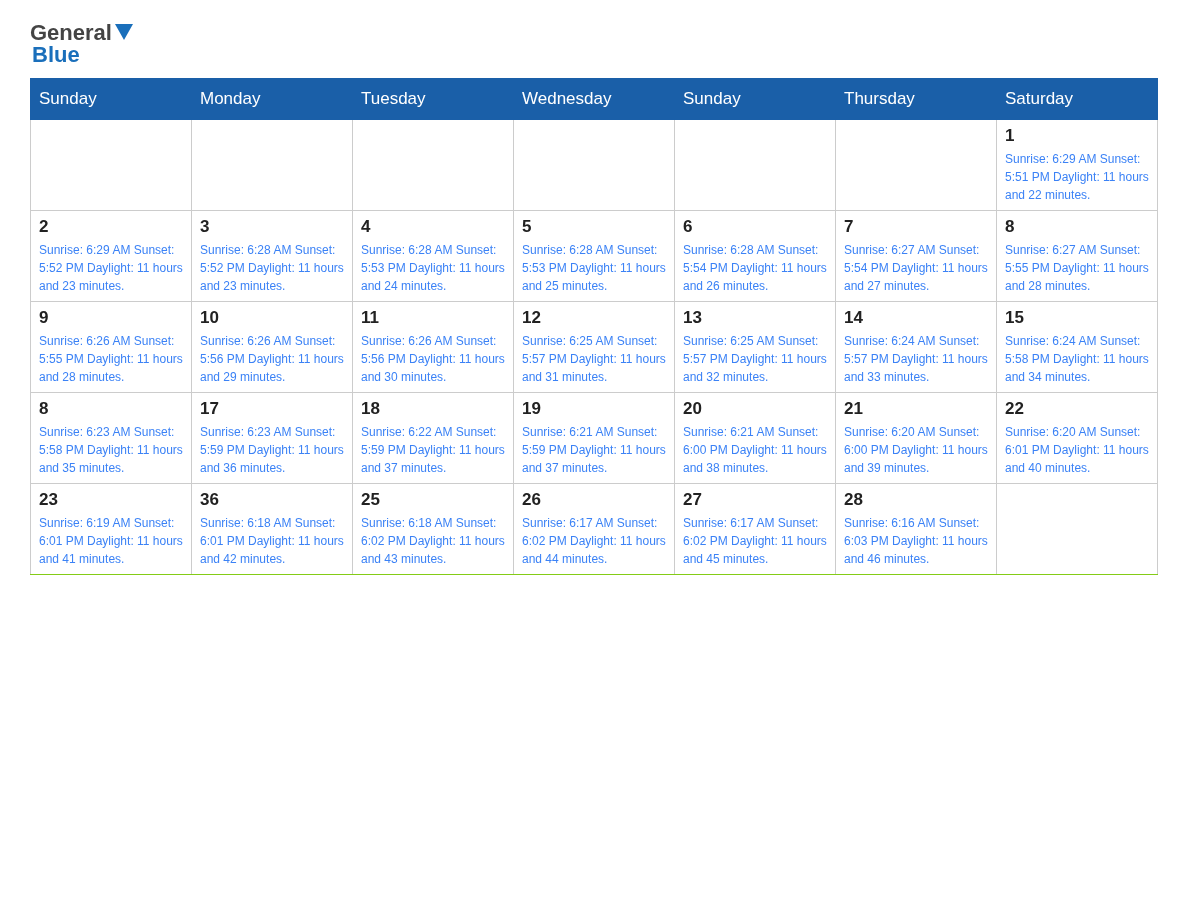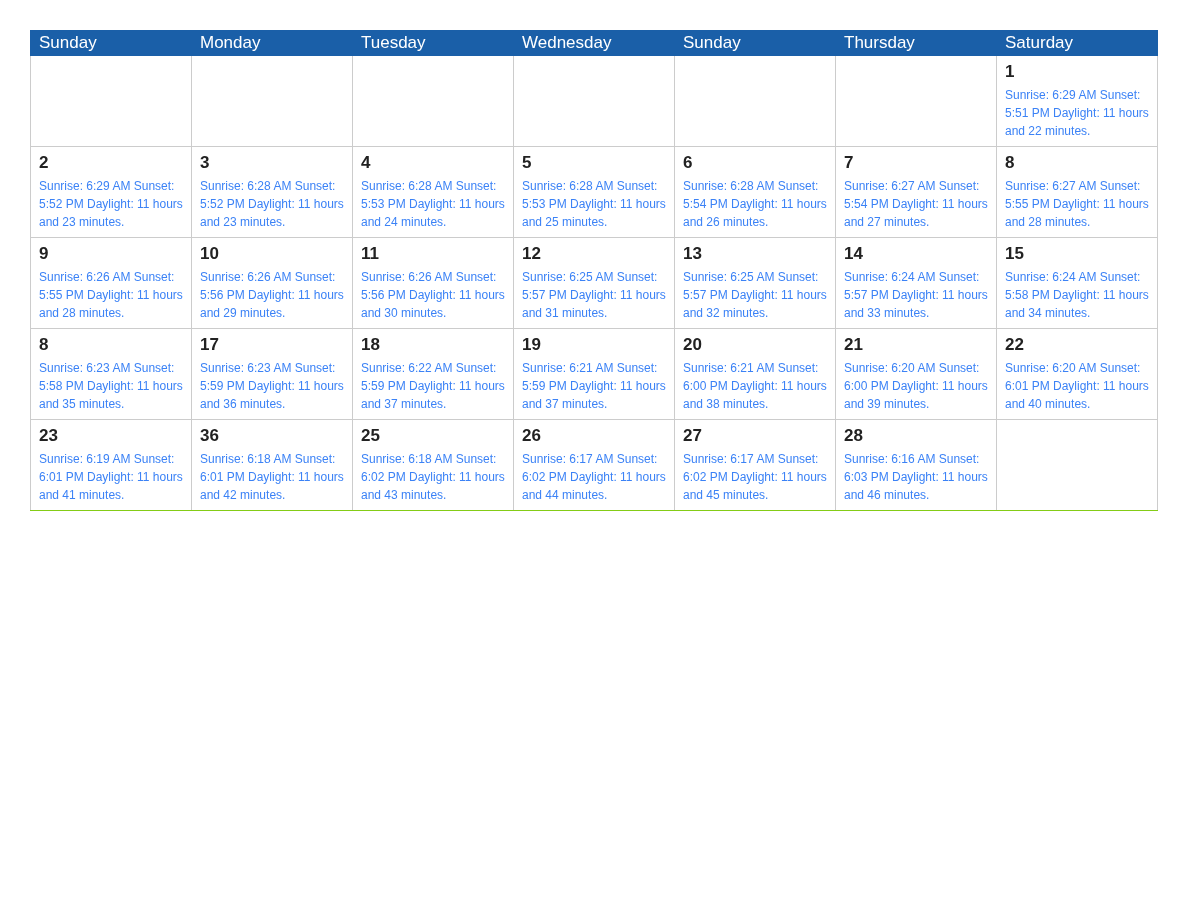--- a/index.html
+++ b/index.html
@@ -106,6 +106,13 @@
 <body>
 
 <div class="header">
+  <div class="logo-wrapper">
+    <div class="logo-line1">
+      <span class="general" style="font-size:22px;font-weight:bold;color:#444;">General</span>
+      <span class="logo-triangle"></span>
+    </div>
+    <div class="logo-line2">Blue</div>
+  </div>
 </div>
 
 <table class="calendar">

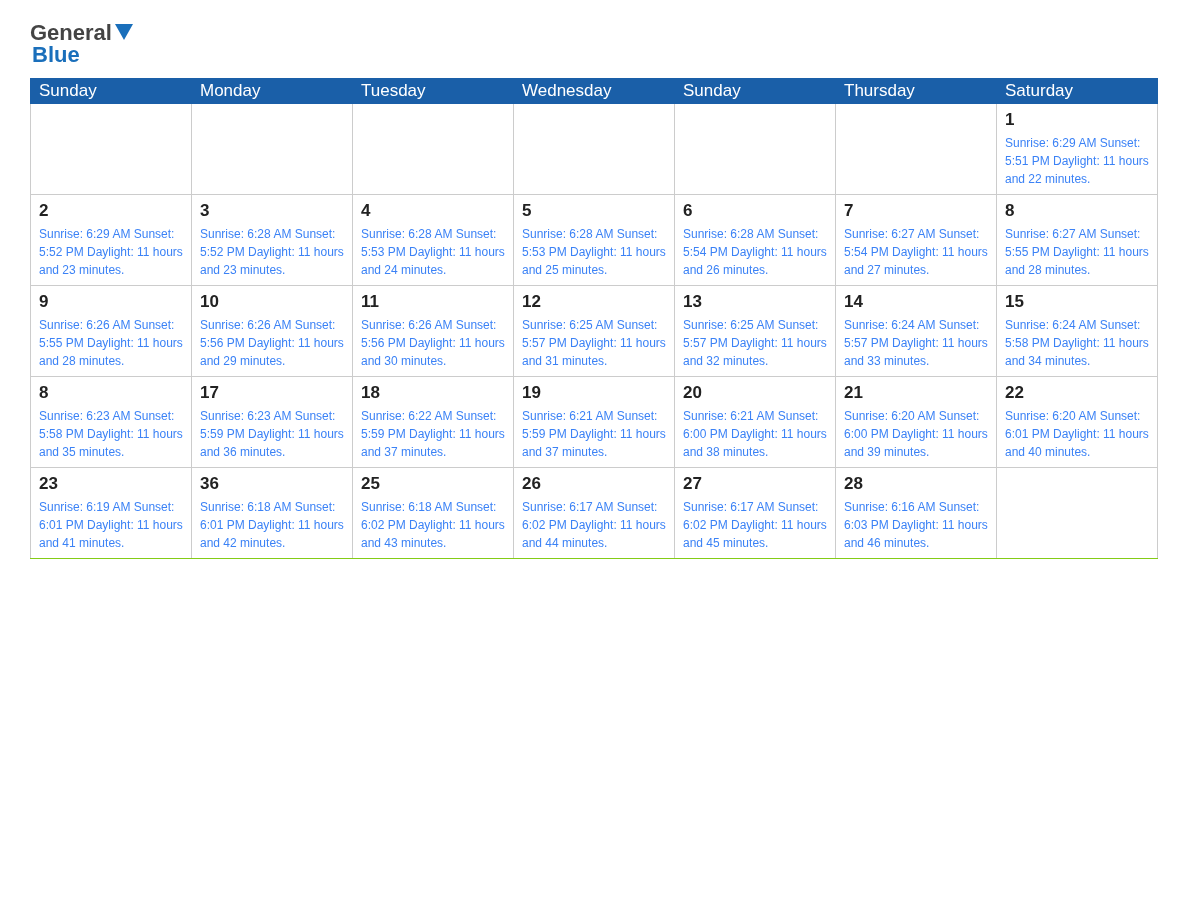--- a/index.html
+++ b/index.html
@@ -40,7 +40,7 @@
       color: #fff;
       font-size: 17px;
       font-weight: normal;
-      padding: 2px 8px;
+      padding: 10px 8px;
       text-align: left;
       border: 1px solid #1a5fa8;
     }

